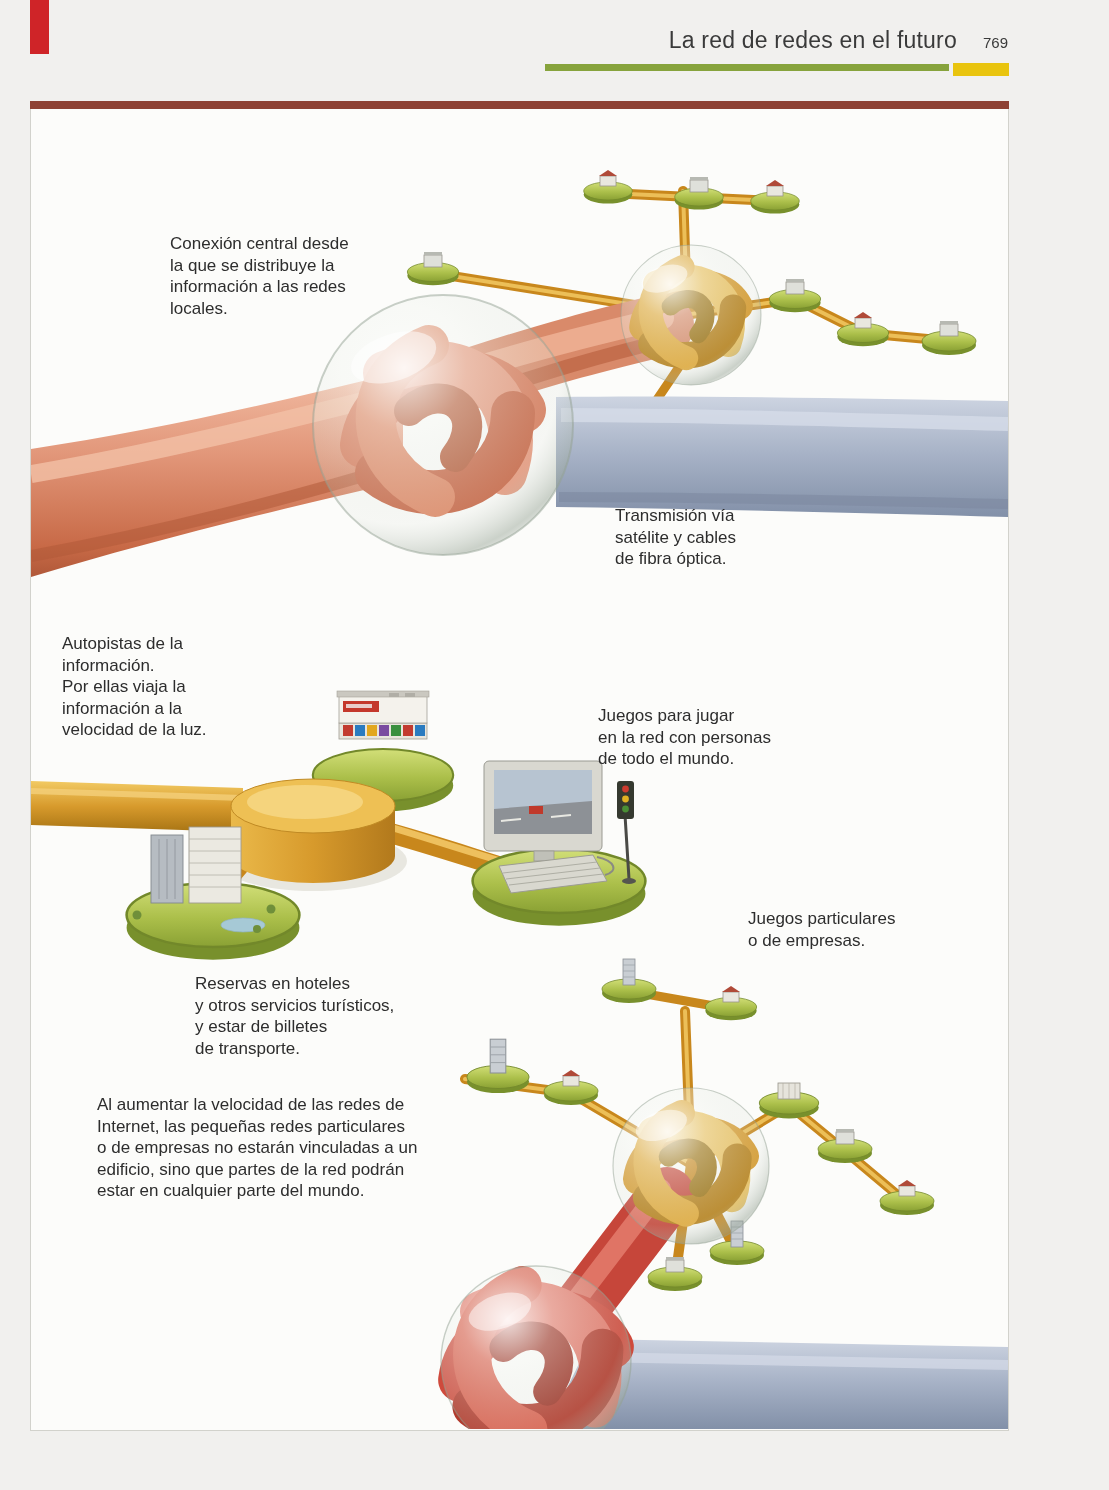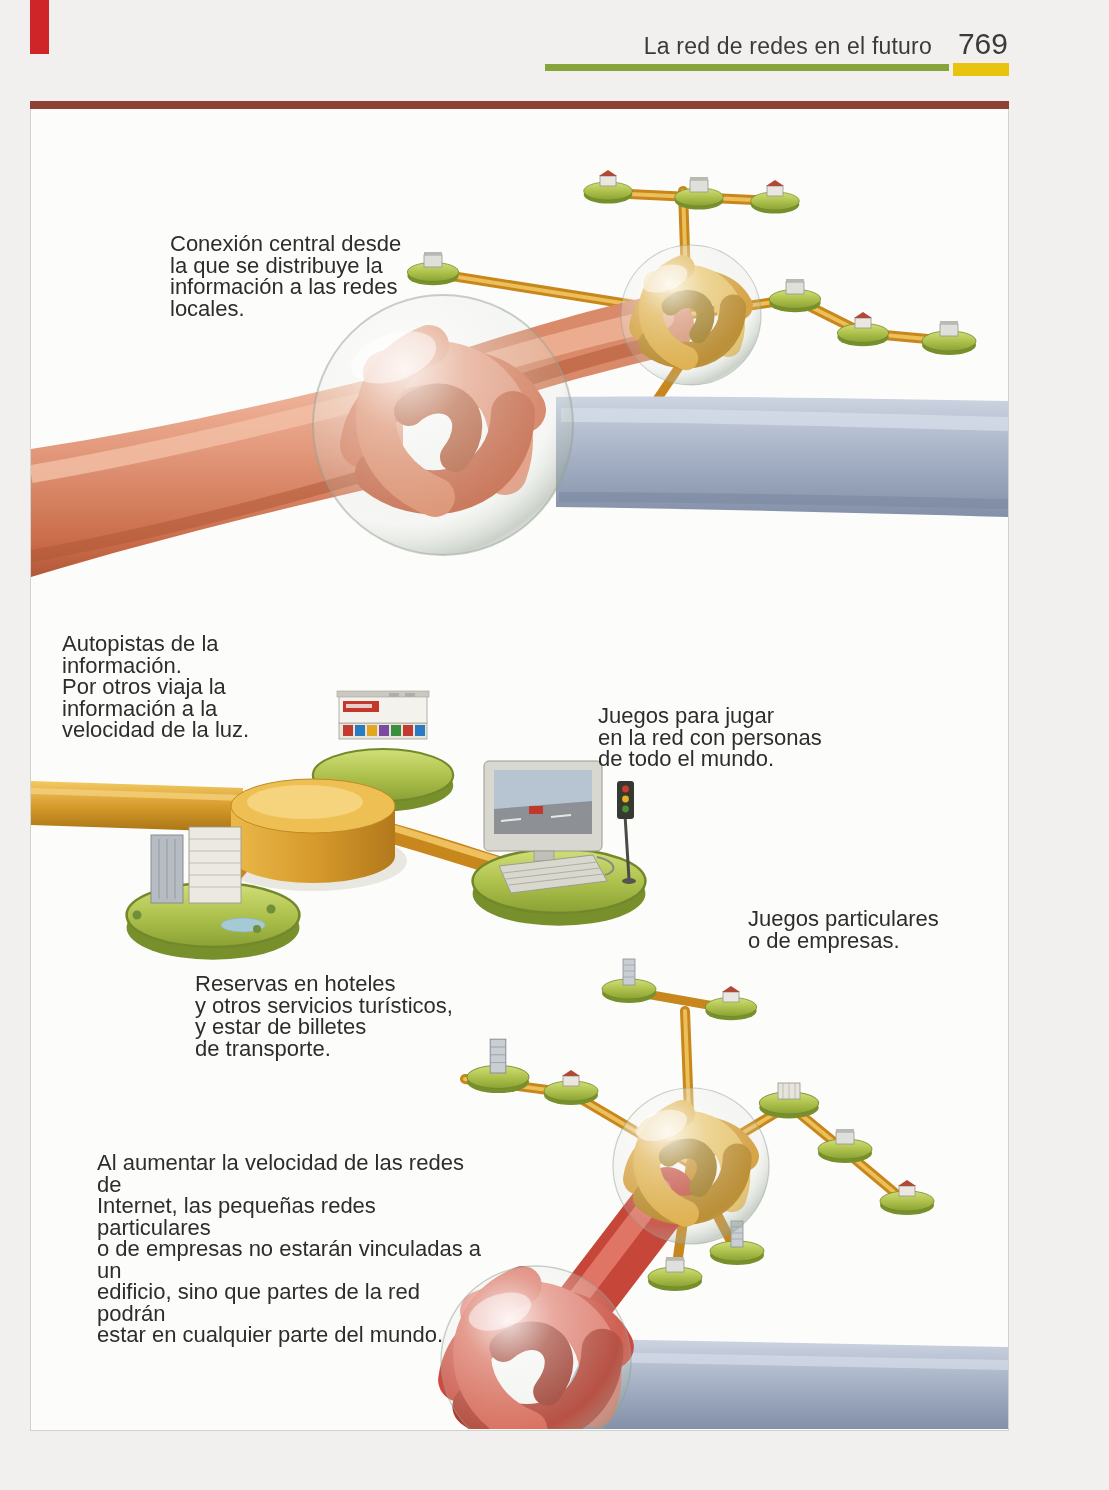--- a/index.html
+++ b/index.html
@@ -9,7 +9,7 @@
   .corner-tab{position:absolute;left:30px;top:0;width:19px;height:54px;background:#cf2428}
   .header{position:absolute;top:27px;right:101px;display:flex;gap:26px;align-items:baseline}
   .header .title{font-size:23px;color:#3a3a3a;font-weight:500;letter-spacing:.2px}
-  .header .pagenum{font-size:30px;color:#3a3a3a;font-weight:500}
+  .header .pagenum{font-size:15px;color:#3a3a3a;font-weight:500}
   .bar-green{position:absolute;left:545px;top:64px;width:404px;height:7px;background:#87a33c}
   .bar-yellow{position:absolute;left:953px;top:63px;width:56px;height:13px;background:#e9c40e}
   .rule{position:absolute;left:30px;top:101px;width:979px;height:8px;background:#8e4134}

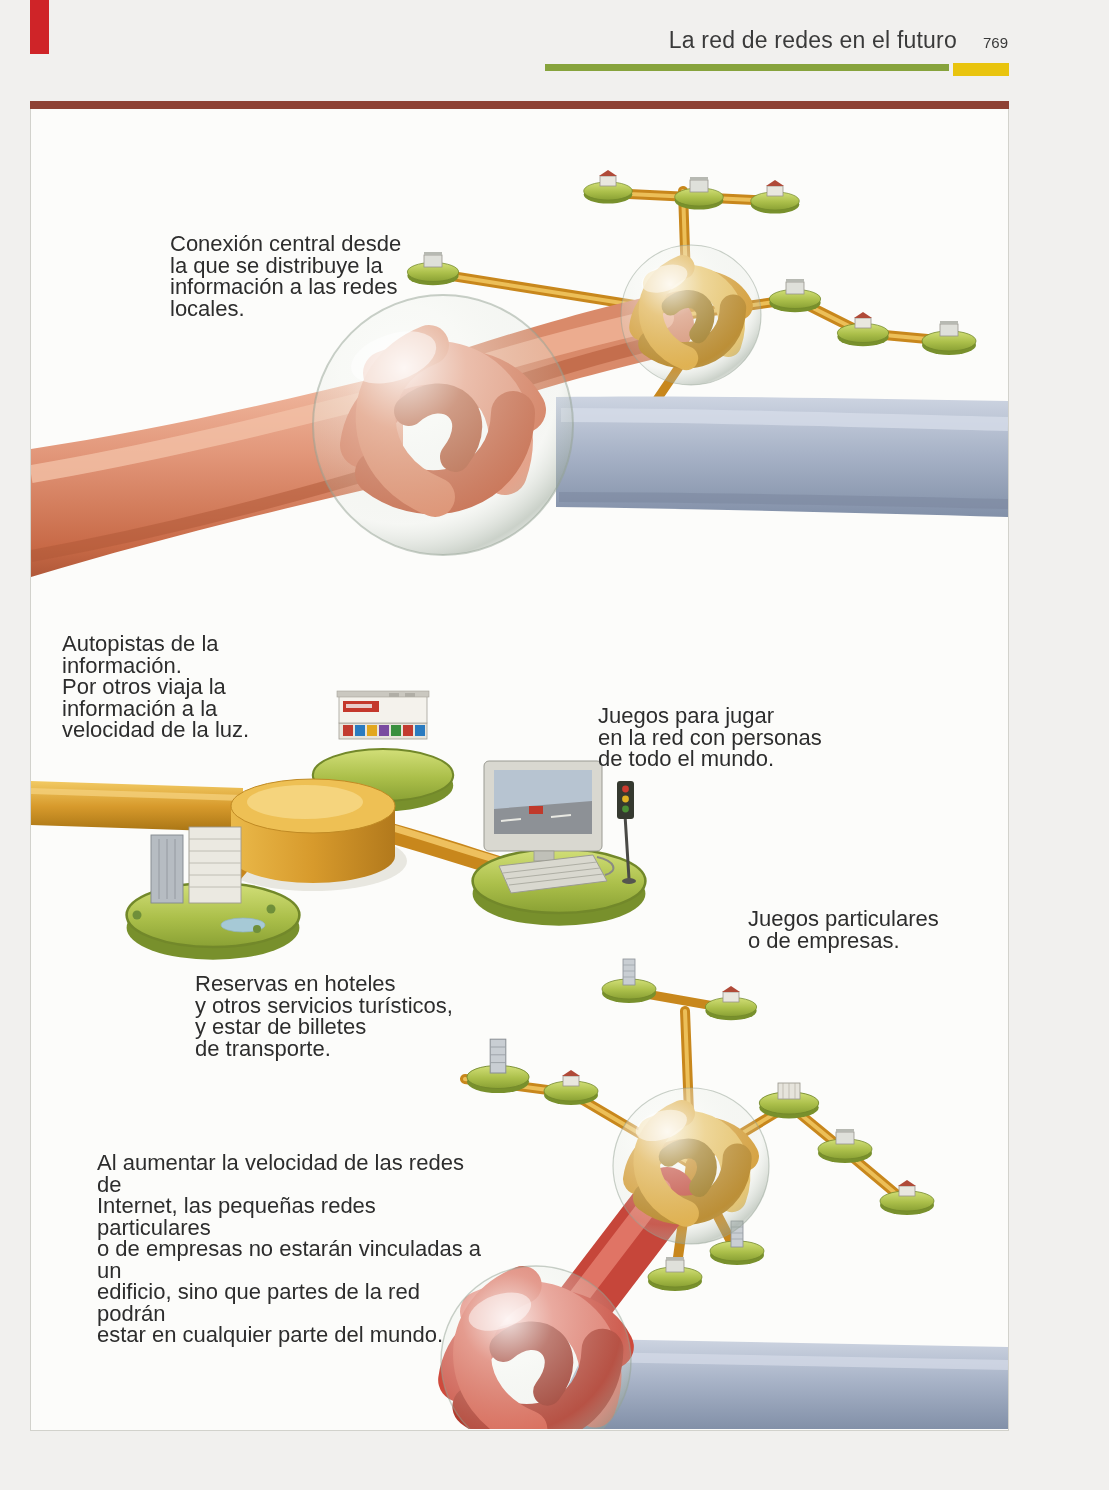--- a/index.html
+++ b/index.html
@@ -15,7 +15,7 @@
   .rule{position:absolute;left:30px;top:101px;width:979px;height:8px;background:#8e4134}
   .content{position:absolute;left:30px;top:109px;width:979px;height:1322px;background:#fcfcfa;border:1px solid #d2d2cc;border-top:none}
   .content svg{position:absolute;left:0;top:0;z-index:1}
-  .ann{position:absolute;font-size:22px;line-height:21.5px;color:#2d2d2d;white-space:pre-line;z-index:2}
+  .ann{position:absolute;font-size:17px;line-height:21.5px;color:#2d2d2d;white-space:pre-line;z-index:2}
 </style>
 </head>
 <body>

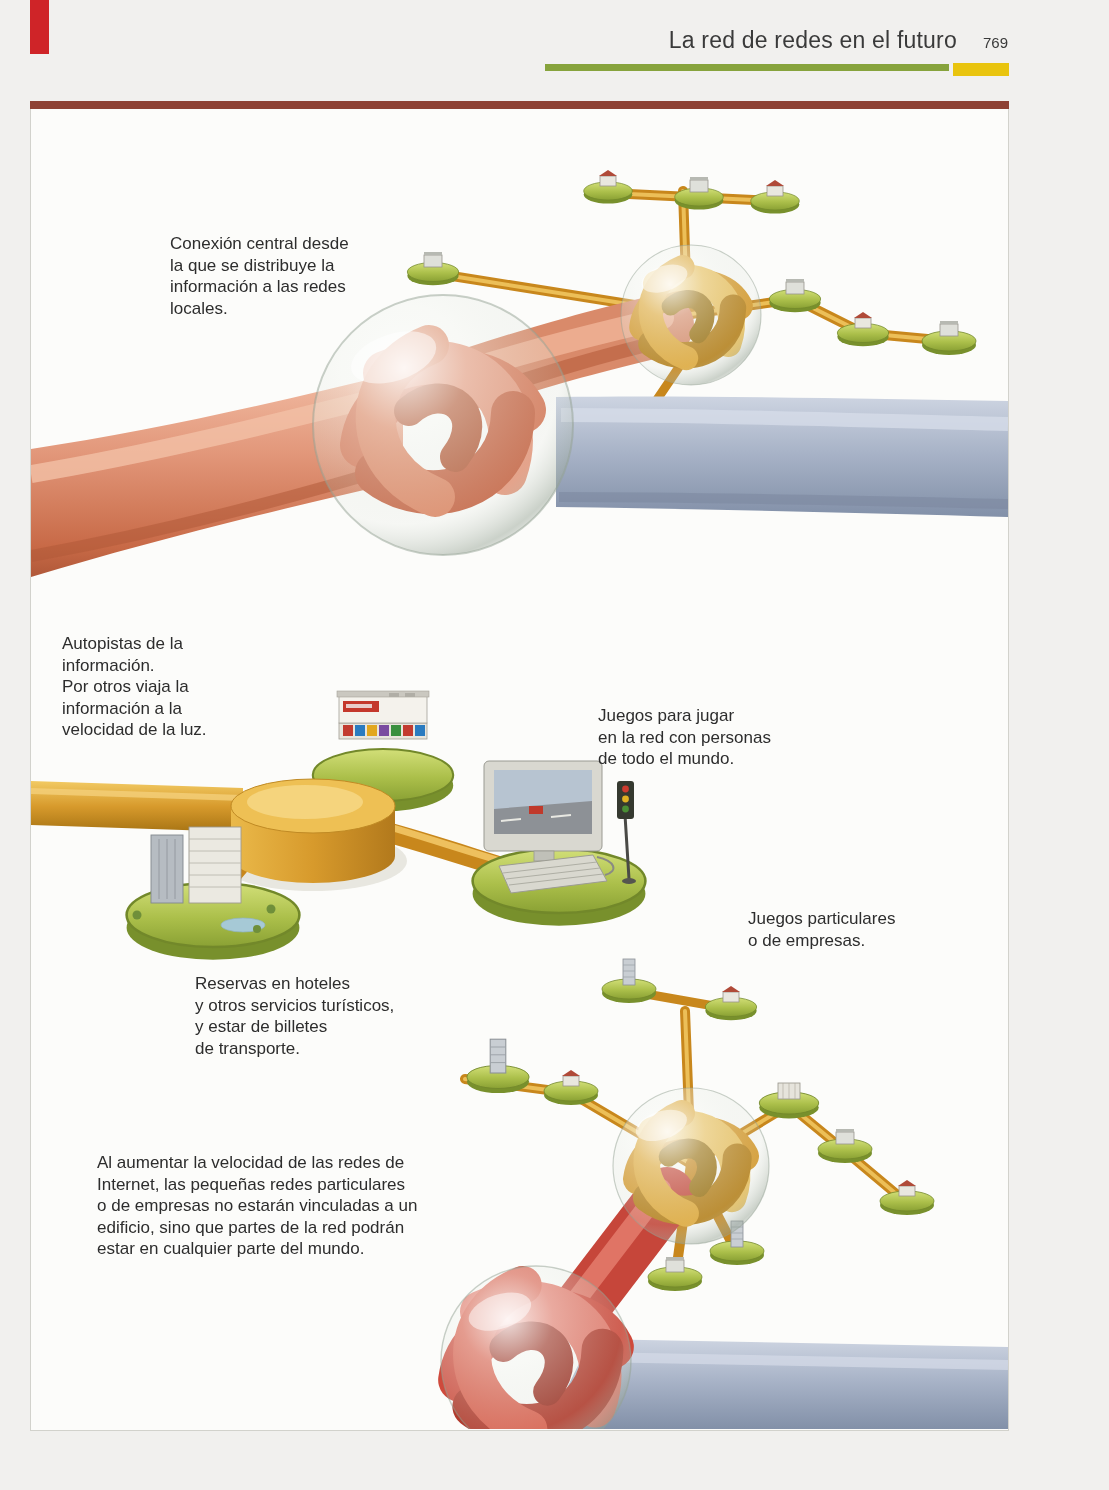--- a/index.html
+++ b/index.html
@@ -315,6 +315,9 @@
 la que se distribuye la
 información a las redes
 locales.</div>
+    <div class="ann" style="left:584px;top:396px;width:210px;">Transmisión vía
+satélite y cables
+de fibra óptica.</div>
     <div class="ann" style="left:31px;top:524px;width:220px;">Autopistas de la
 información.
 Por otros viaja la

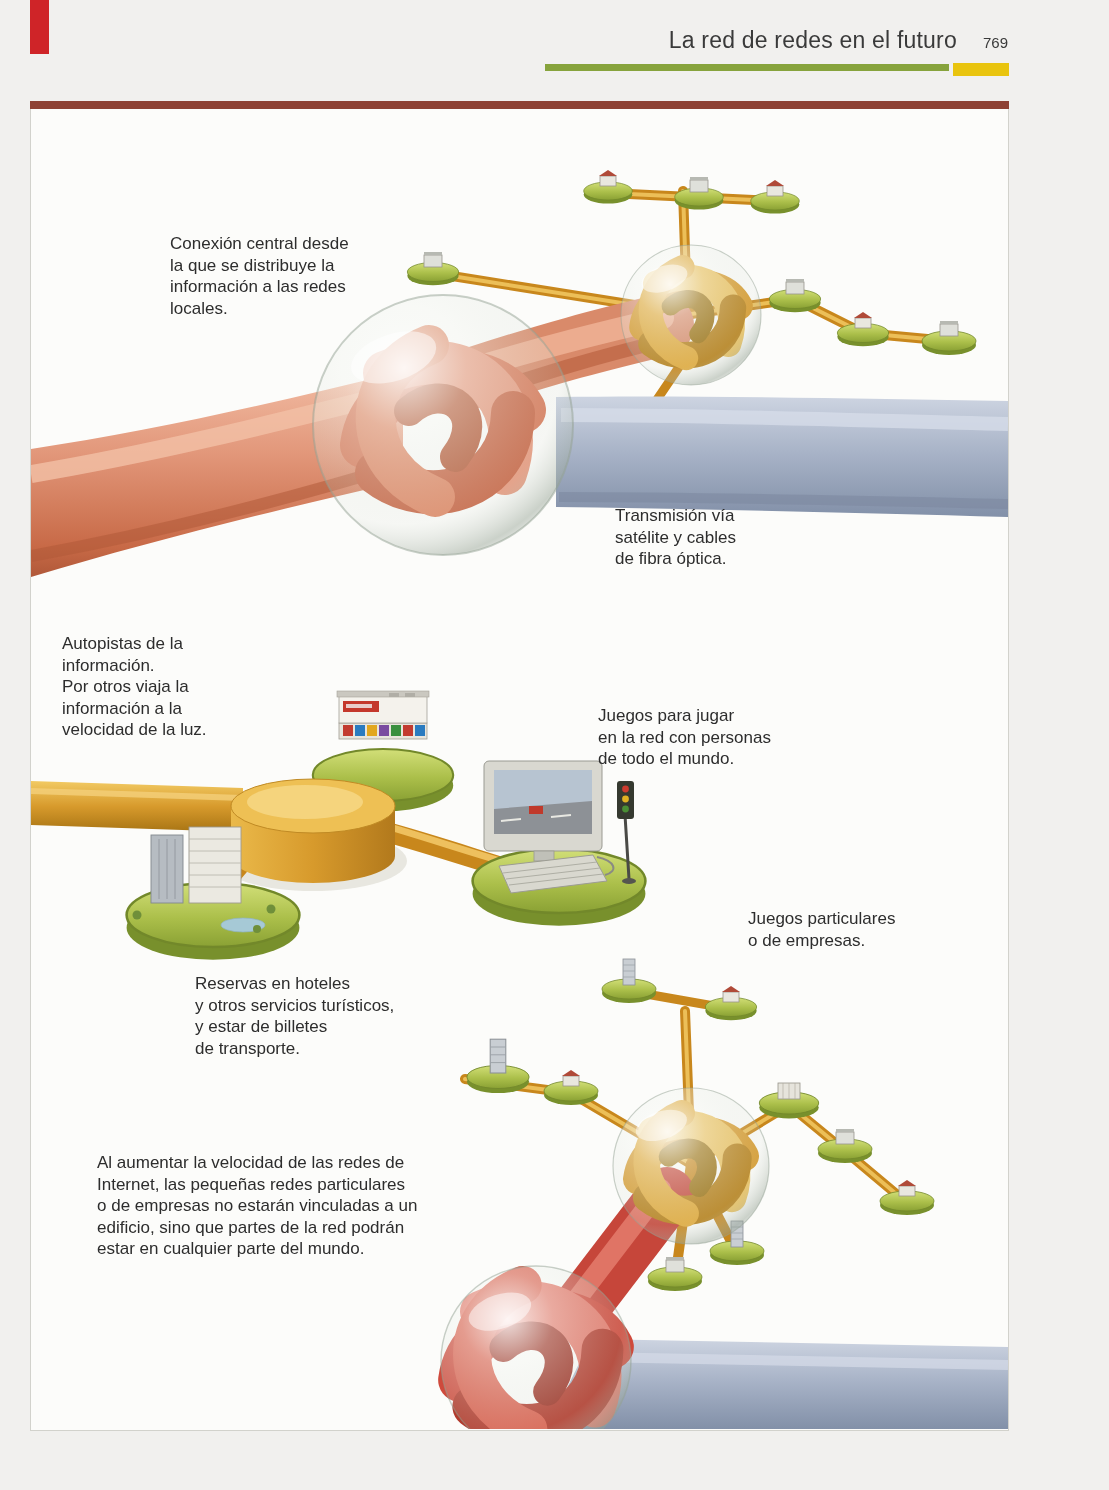--- a/index.html
+++ b/index.html
@@ -320,7 +320,7 @@
 de fibra óptica.</div>
     <div class="ann" style="left:31px;top:524px;width:220px;">Autopistas de la
 información.
-Por otros viaja la
+Por ellas viaja la
 información a la
 velocidad de la luz.</div>
     <div class="ann" style="left:567px;top:596px;width:250px;">Juegos para jugar

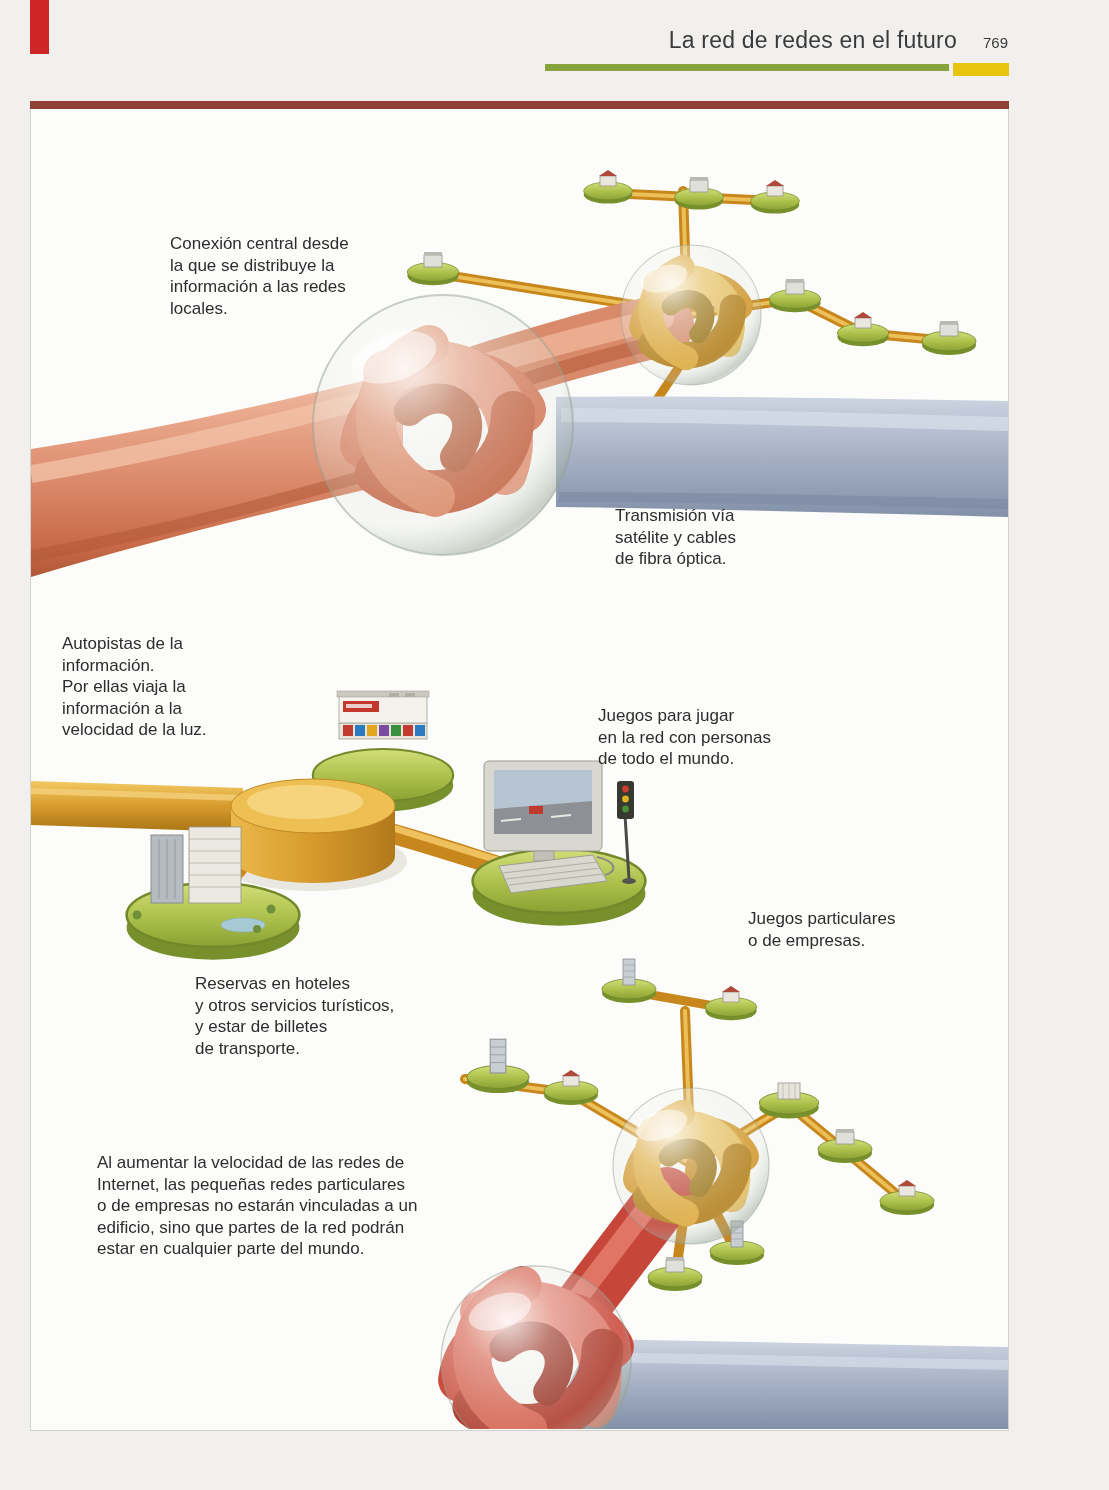--- a/index.html
+++ b/index.html
@@ -332,7 +332,7 @@
 y otros servicios turísticos,
 y estar de billetes
 de transporte.</div>
-    <div class="ann" style="left:66px;top:1043px;width:390px;">Al aumentar la velocidad de las redes de
+    <div class="ann" style="left:66px;top:985px;width:390px;">Al aumentar la velocidad de las redes de
 Internet, las pequeñas redes particulares
 o de empresas no estarán vinculadas a un
 edificio, sino que partes de la red podrán

